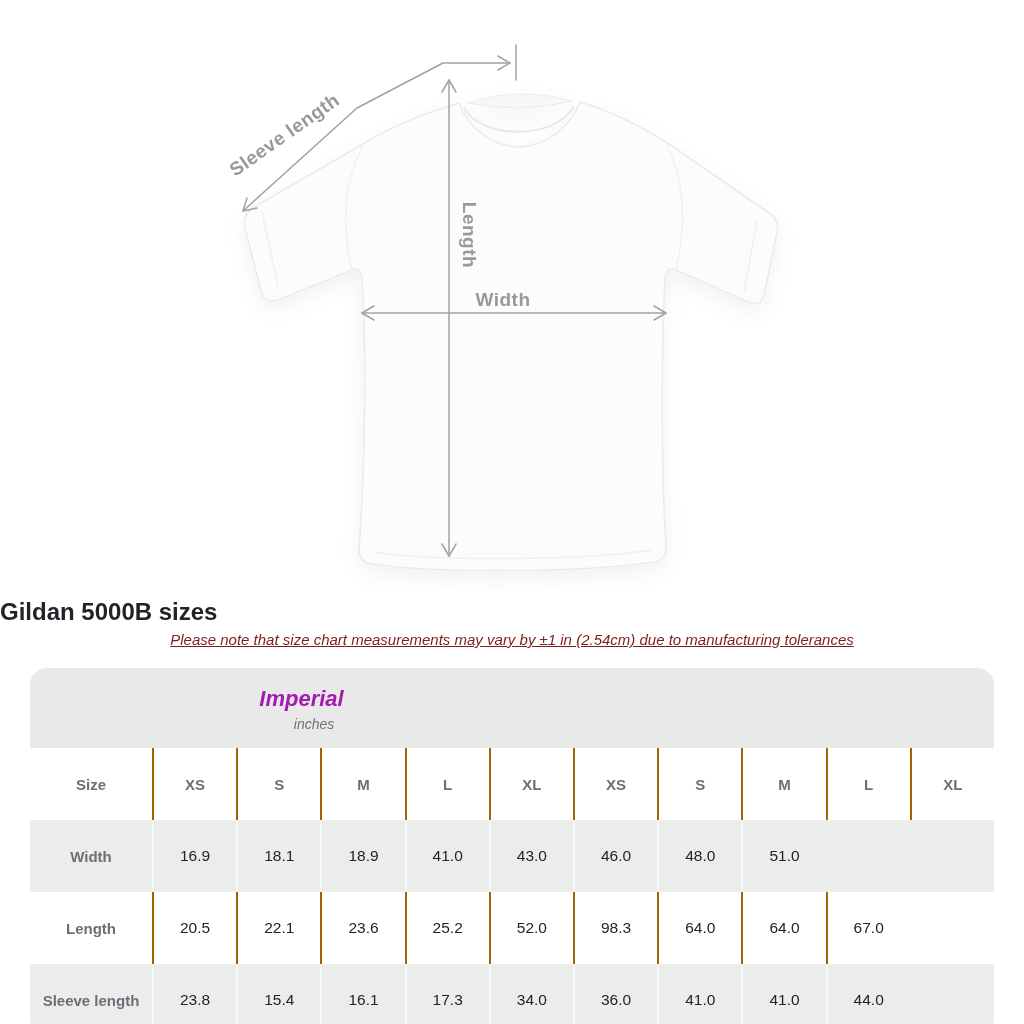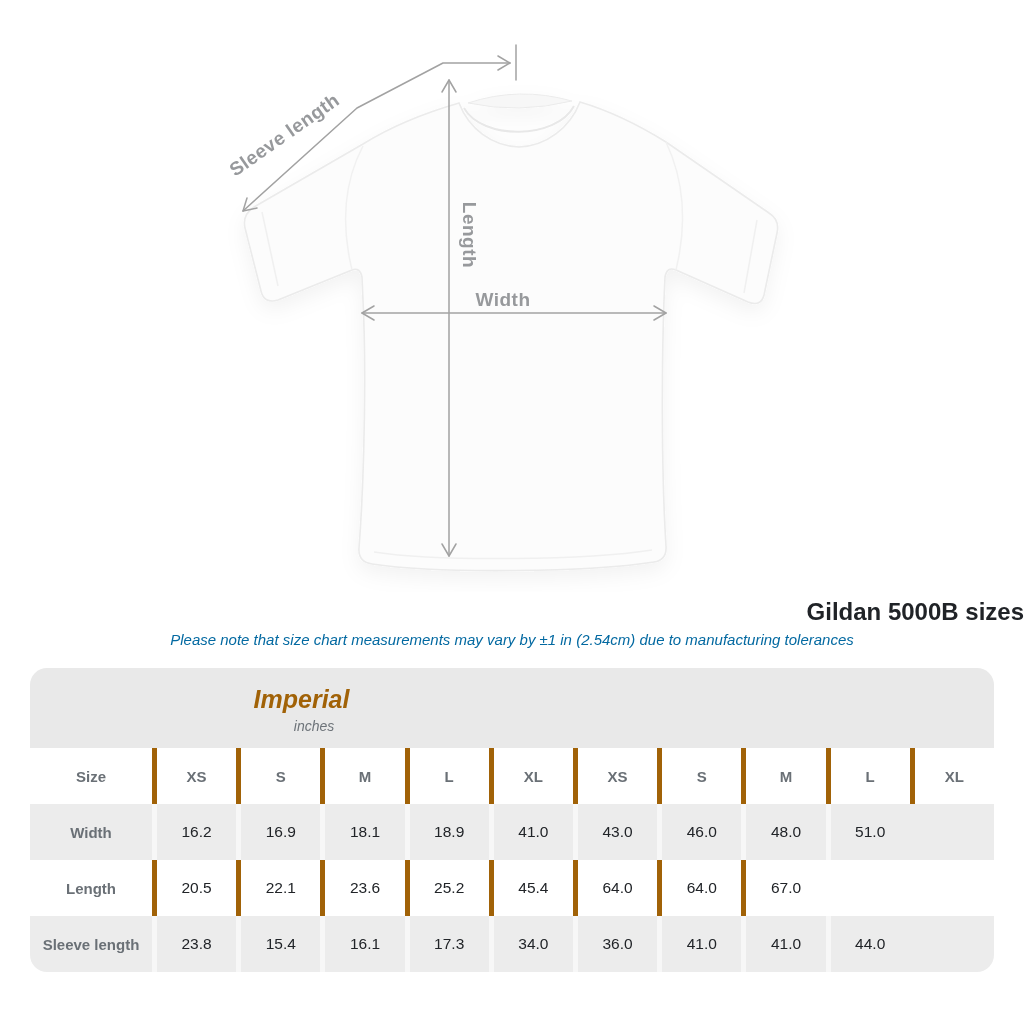--- a/index.html
+++ b/index.html
@@ -20,7 +20,7 @@
 
   
   .title {
-    margin:6px 0 0; text-align:right;
+    margin:6px 0 0; text-align:left;
     font-size:24px; font-weight:bold; color:#202327;
   }
   .subtitle {

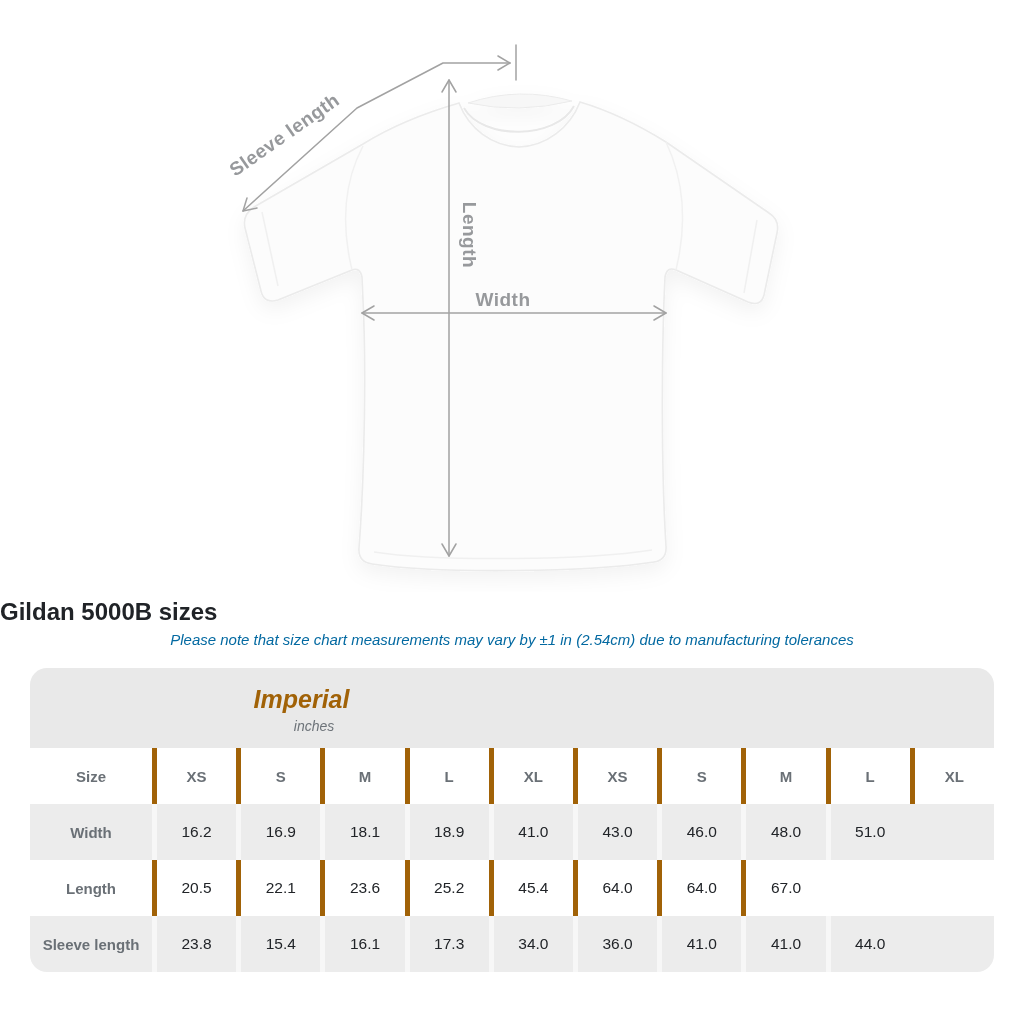--- a/index.html
+++ b/index.html
@@ -25,7 +25,7 @@
   }
   .subtitle {
     margin:5px 0 0; text-align:center; font-style:italic;
-    font-size:15px; color:#0369a1;
+    font-size:15px; color:#7f1d1d;text-decoration:underline;
   }
 
   

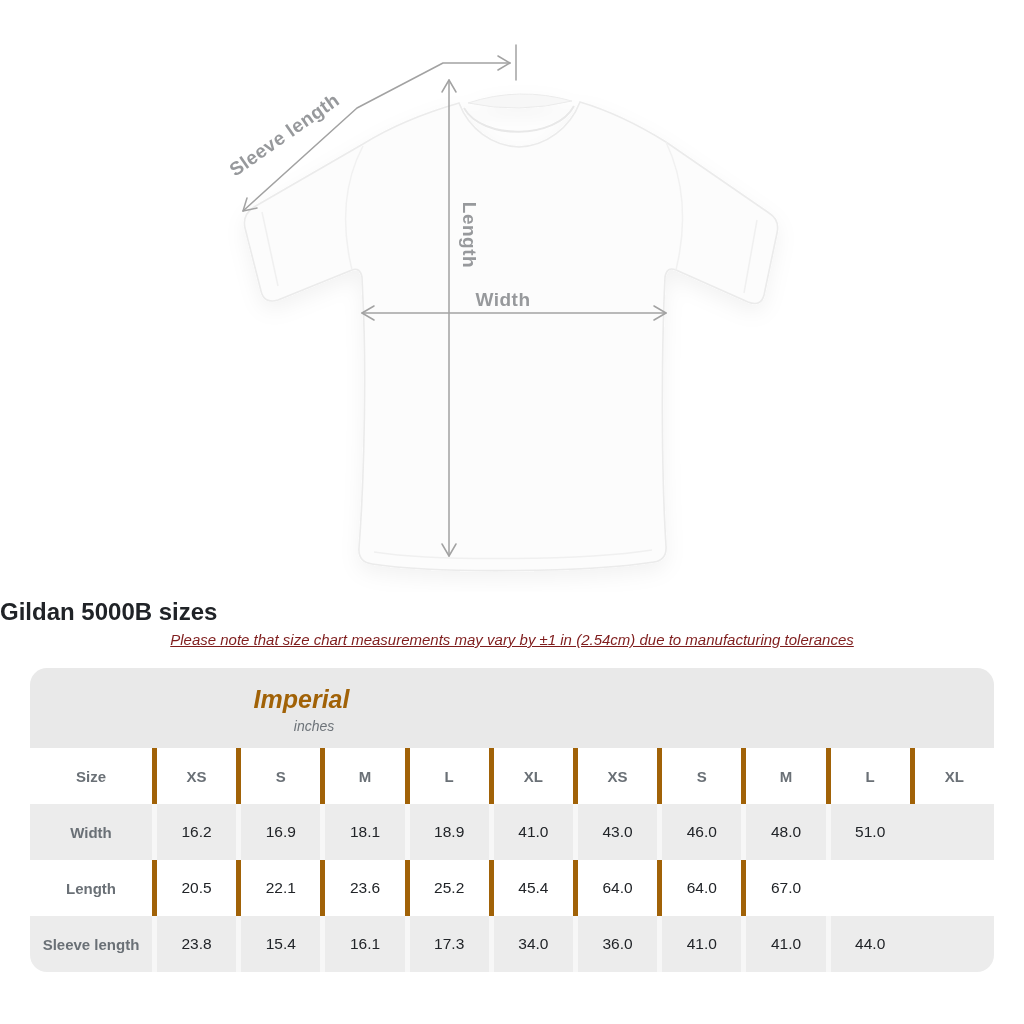--- a/index.html
+++ b/index.html
@@ -43,7 +43,7 @@
   }
   .band-cell.imperial { grid-column:1 / 7; }
   .band-cell.metric   { grid-column:7 / 12; }
-  .band-name { font-size:25px; font-weight:bold; font-style:italic; color:#a16207; }
+  .band-name { font-size:22px; font-weight:bold; font-style:italic; color:#a21caf; }
   .band-unit { font-size:14px; font-style:italic; color:#6d7379;margin-left:25px; }
 
   .row { display:grid; grid-template-columns:122px repeat(10, 1fr); height:56px; background:#ffffff; }

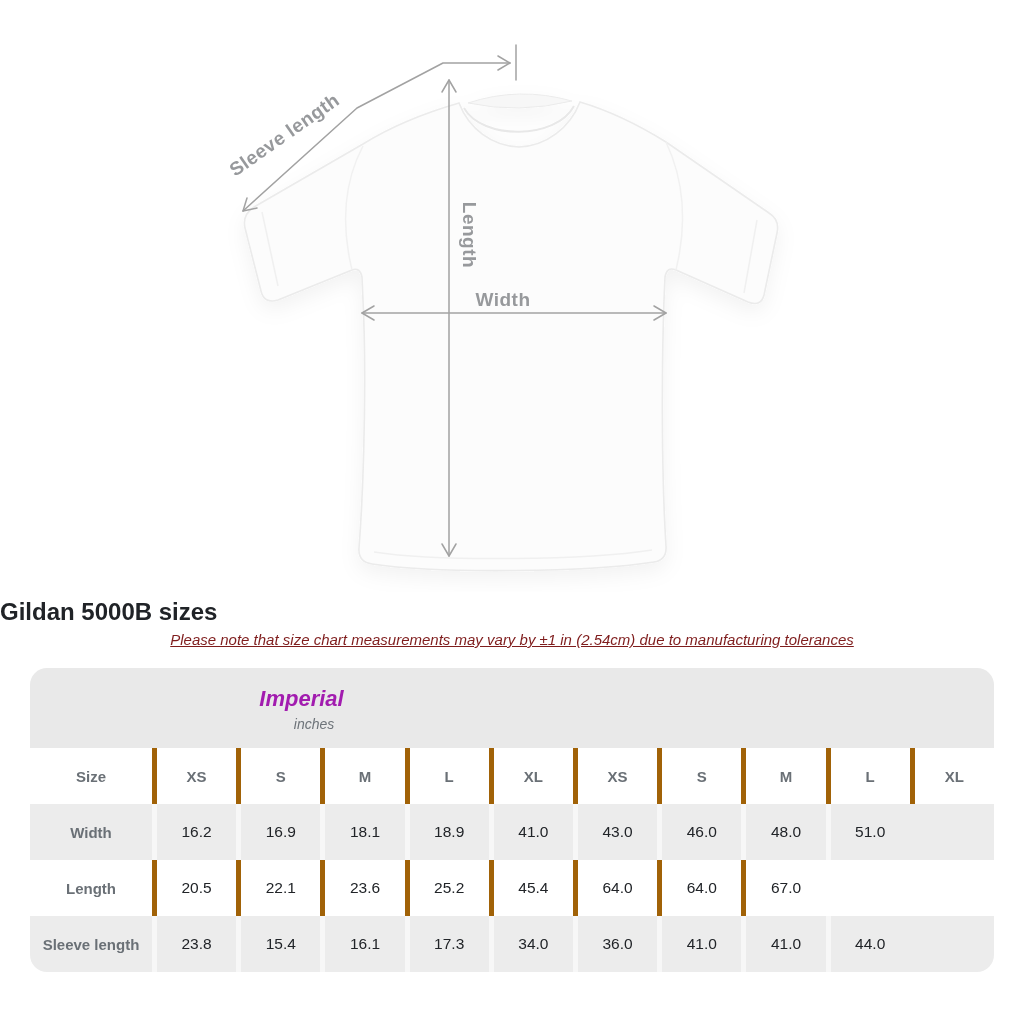--- a/index.html
+++ b/index.html
@@ -46,7 +46,7 @@
   .band-name { font-size:22px; font-weight:bold; font-style:italic; color:#a21caf; }
   .band-unit { font-size:14px; font-style:italic; color:#6d7379;margin-left:25px; }
 
-  .row { display:grid; grid-template-columns:122px repeat(10, 1fr); height:56px; background:#ffffff; }
+  .row { display:grid; grid-template-columns:122px repeat(10, 1fr); height:72px; background:#ffffff; }
   .row.stripe { background:#ececec; }
   .cell {
     display:flex; align-items:center; justify-content:center;

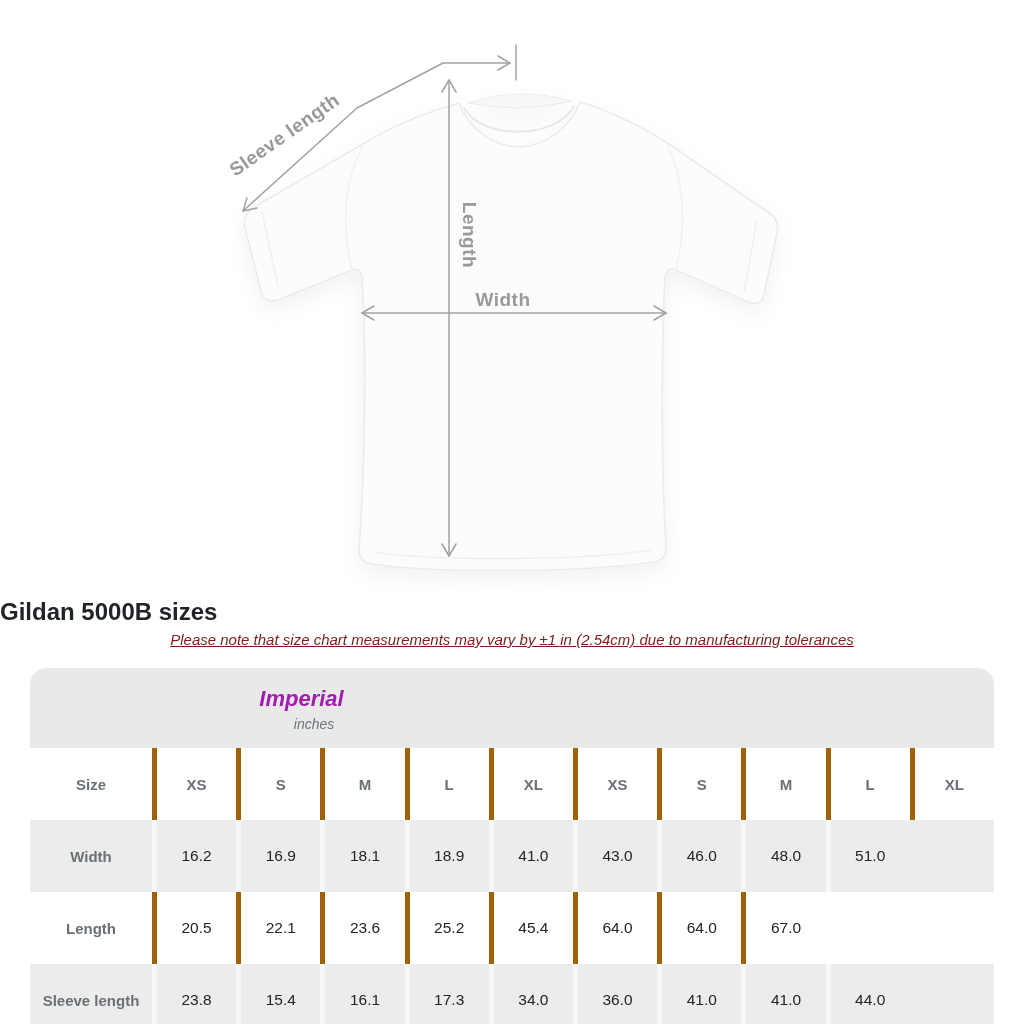--- a/index.html
+++ b/index.html
@@ -52,7 +52,7 @@
     display:flex; align-items:center; justify-content:center;
     font-size:15px; color:#212428;
   }
-  .cell + .cell { border-left:5px solid #a16207; }
+  .cell + .cell { border-left:2px solid #a16207; }
   .row.stripe .cell + .cell { border-left-color:#f7f7f7; }
   .cell.th { font-weight:bold; color:#6a7076; }
   .cell.td { font-size:15.5px; }

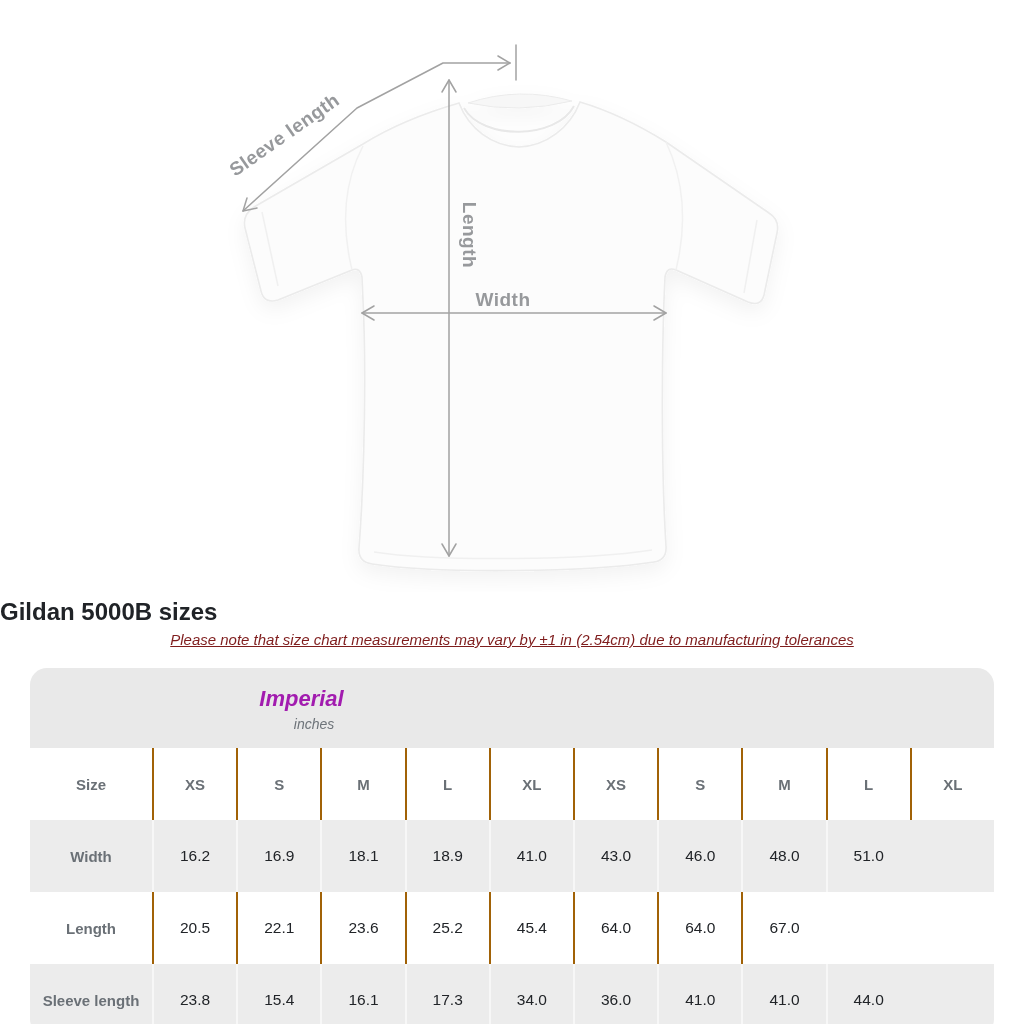--- a/index.html
+++ b/index.html
@@ -159,7 +159,6 @@
 
     <div class="row stripe">
       <div class="cell th">Width</div>
-      <div class="cell td">16.2</div>
       <div class="cell td">16.9</div>
       <div class="cell td">18.1</div>
       <div class="cell td">18.9</div>

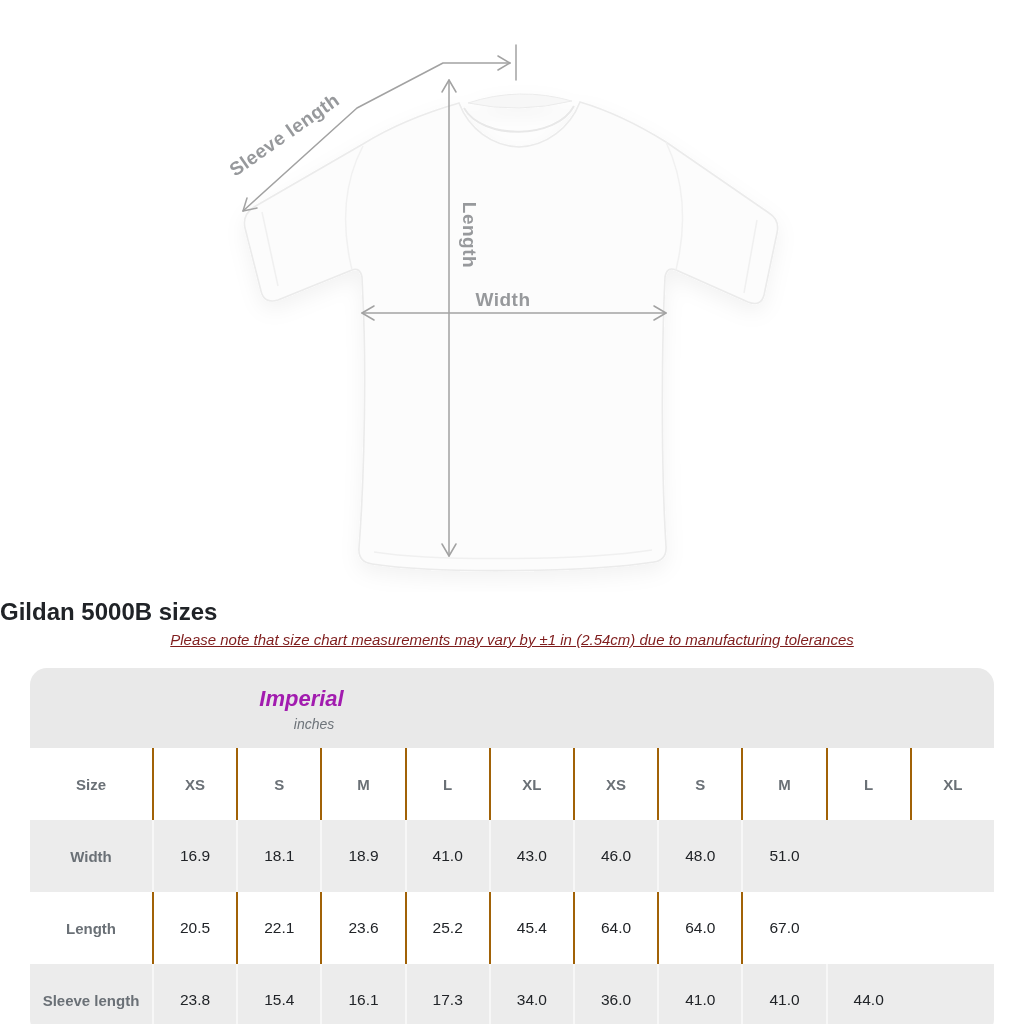--- a/index.html
+++ b/index.html
@@ -175,6 +175,7 @@
       <div class="cell td">22.1</div>
       <div class="cell td">23.6</div>
       <div class="cell td">25.2</div>
+      <div class="cell td">52.0</div>
       <div class="cell td">45.4</div>
       <div class="cell td">64.0</div>
       <div class="cell td">64.0</div>

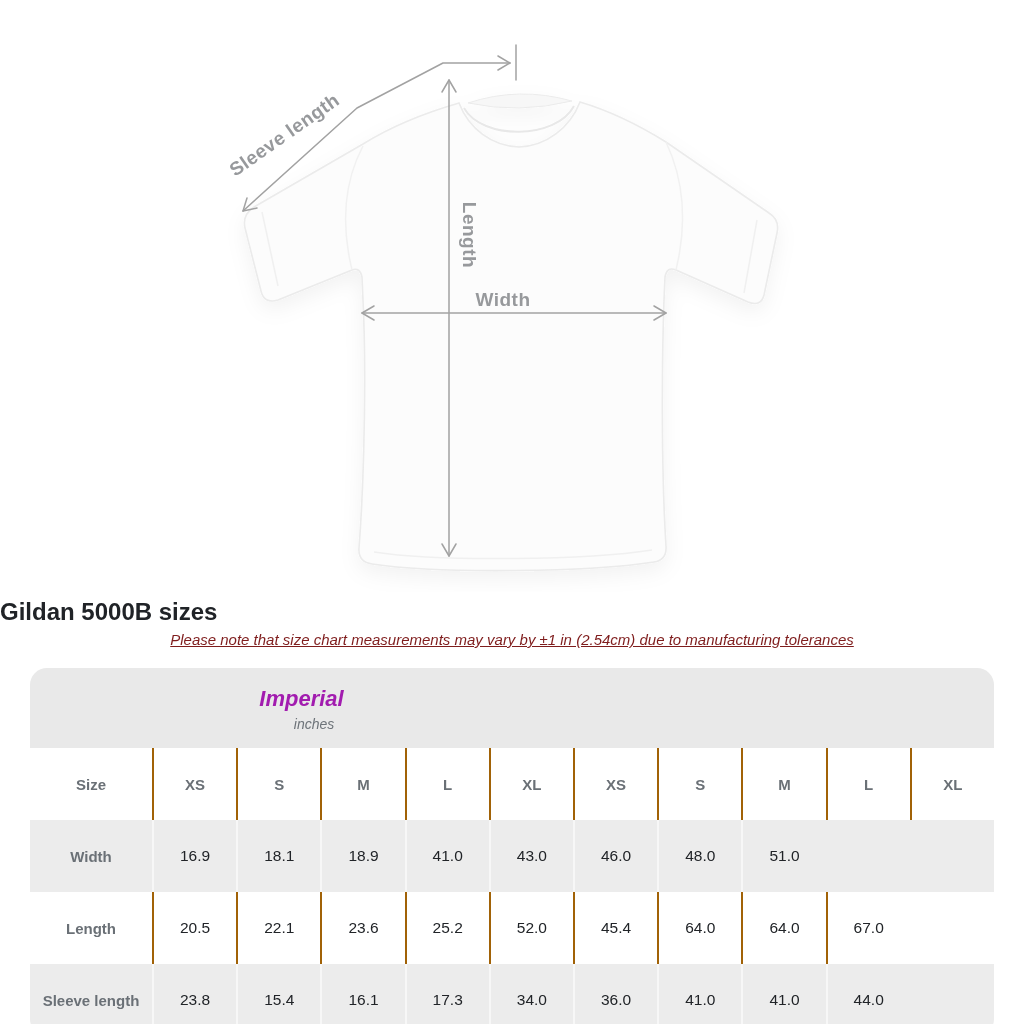--- a/index.html
+++ b/index.html
@@ -176,7 +176,7 @@
       <div class="cell td">23.6</div>
       <div class="cell td">25.2</div>
       <div class="cell td">52.0</div>
-      <div class="cell td">45.4</div>
+      <div class="cell td">98.3</div>
       <div class="cell td">64.0</div>
       <div class="cell td">64.0</div>
       <div class="cell td">67.0</div>

